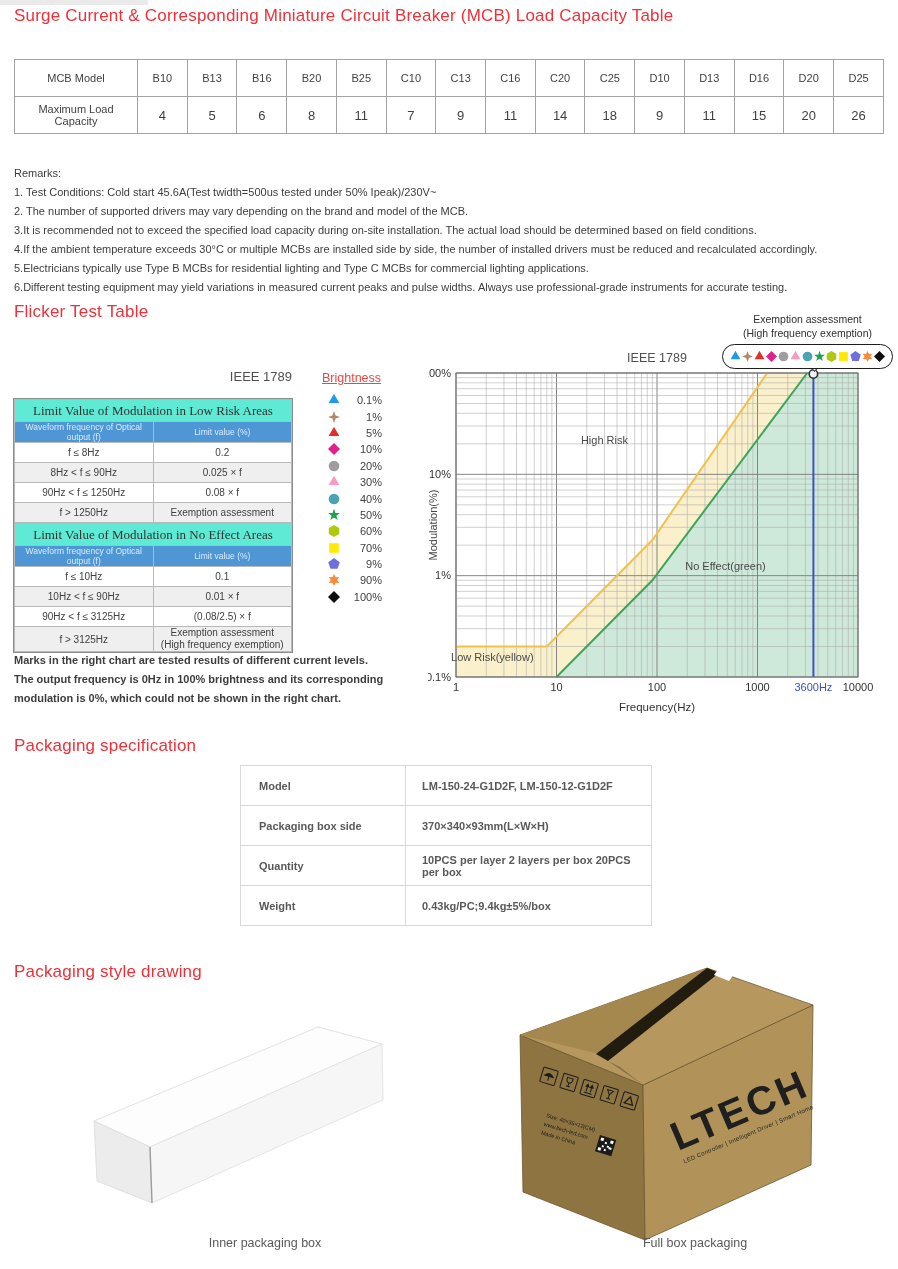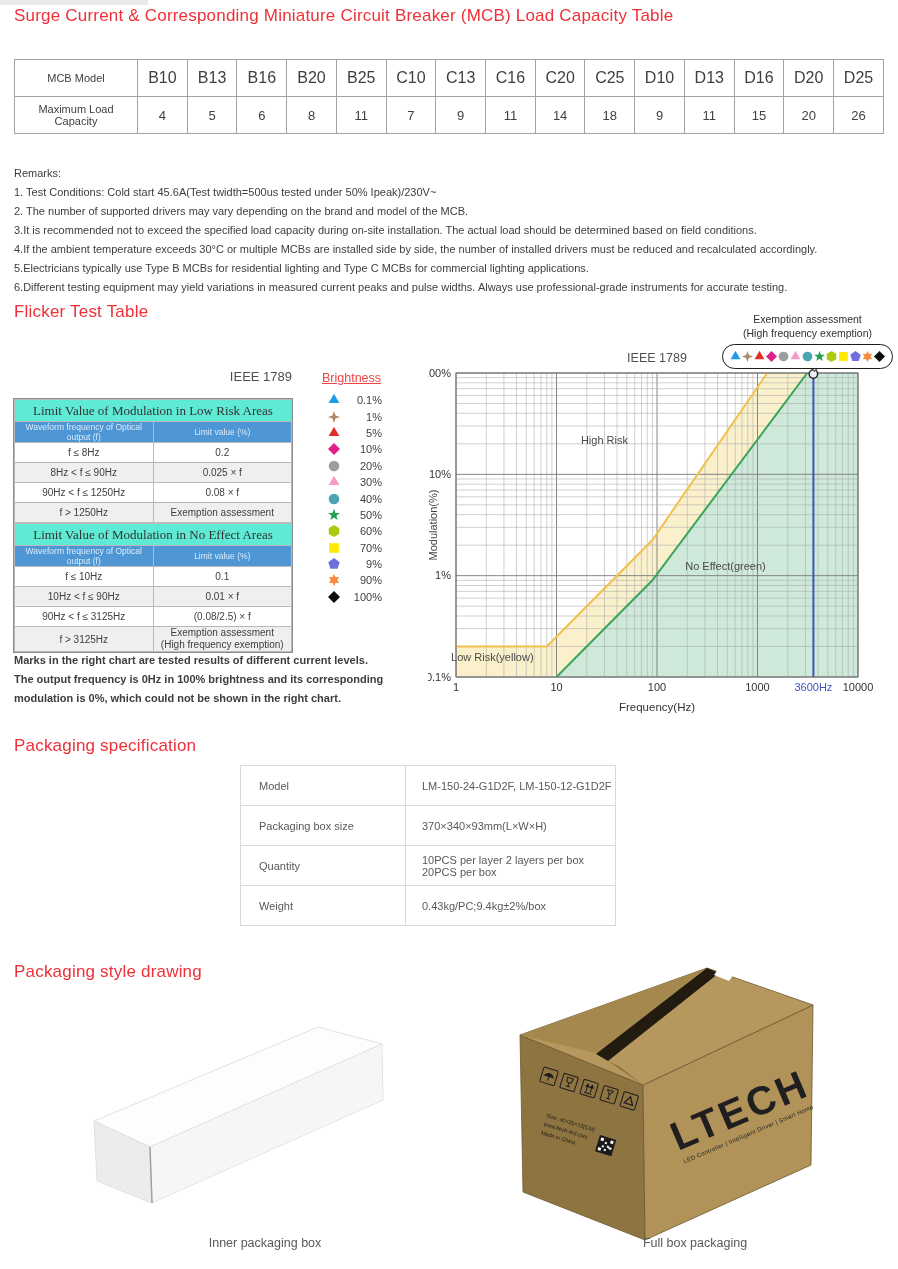--- a/index.html
+++ b/index.html
@@ -13,7 +13,7 @@
     color:#3f3f3f;background:#fff;}
   #mcb-table tr{height:37px;}
   #mcb-table .lbl{font-size:11px;}
-  #mcb-table .mdl{font-size:16px;}
+  #mcb-table .mdl{font-size:11px;}
   #mcb-table .val{font-size:13px;}
   
   .remline{font-size:11px;line-height:19px;color:#3d3d3d;white-space:nowrap;}

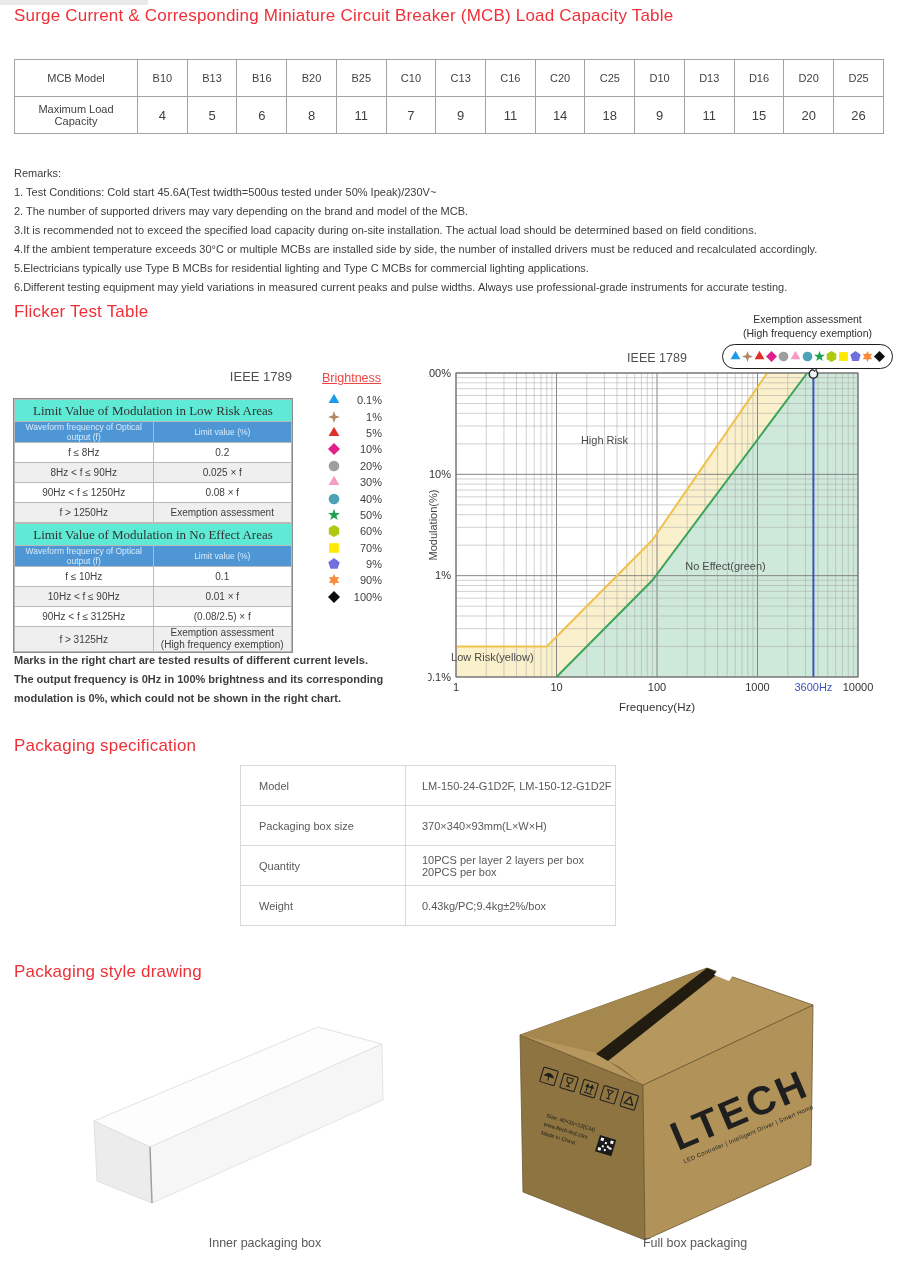--- a/index.html
+++ b/index.html
@@ -40,7 +40,7 @@
     border-bottom:1.6px solid #1d1d1d;transform:rotate(45deg);z-index:2;}
   .callout-text{font-size:10.5px;color:#2f2f2f;text-align:center;width:215px;}
   
-  #spec-table table{border-collapse:collapse;width:376px;table-layout:fixed;}
+  #spec-table table{border-collapse:collapse;width:412px;table-layout:fixed;font-weight:bold;}
   #spec-table td{border:1px solid #d9d9d9;font-size:11px;color:#595959;height:37px;background:#fff;}
   #spec-table td.k{padding-left:18px;}
   #spec-table td.v{padding-left:16px;}

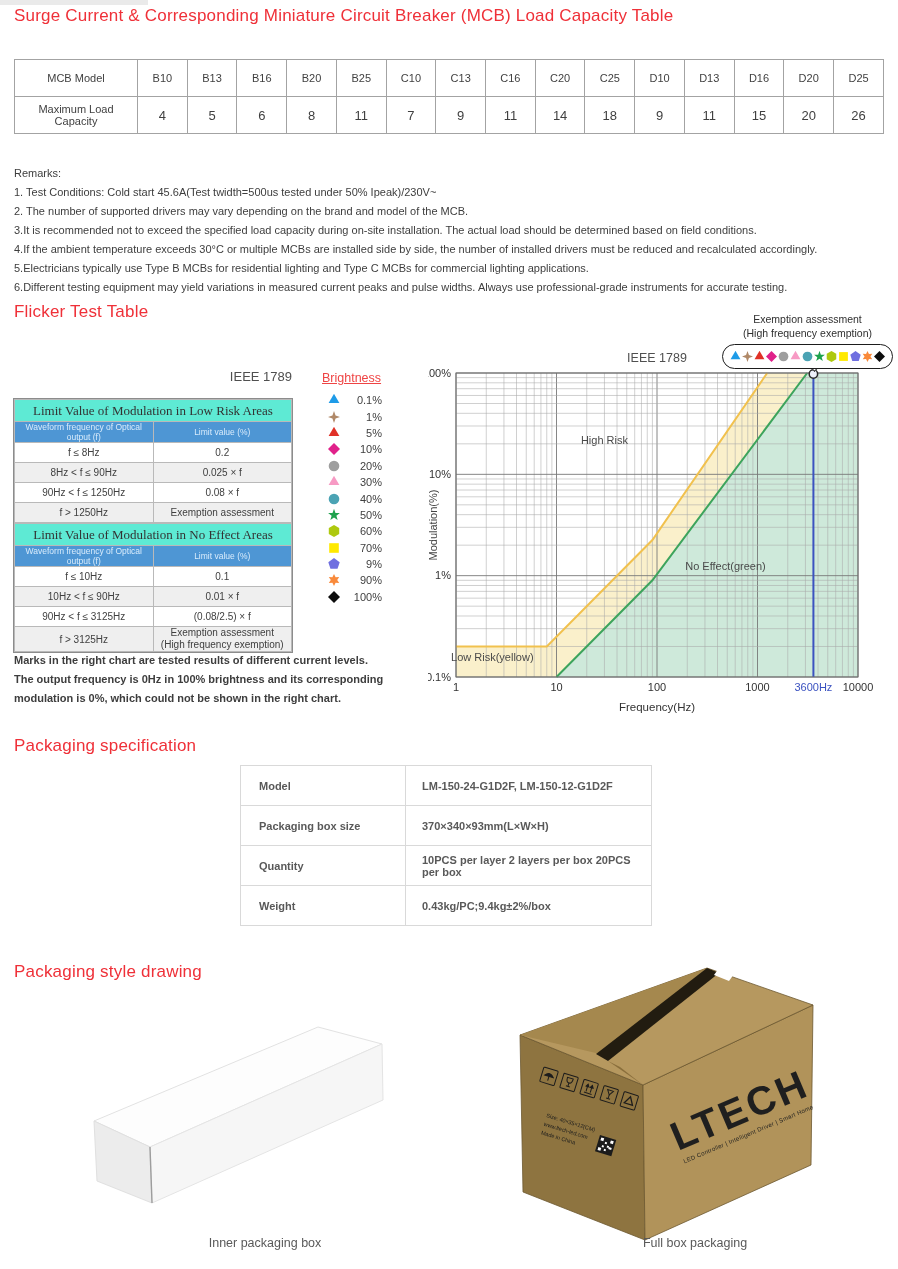--- a/index.html
+++ b/index.html
@@ -410,7 +410,7 @@
             <td class="v">LM-150-24-G1D2F,  LM-150-12-G1D2F</td>
           </tr>
           <tr>
-            <td class="k" style="width: 145px;">Packaging box size</td>
+            <td class="k" style="width: 145px;">Packaging box side</td>
             <td class="v">370×340×93mm(L×W×H)</td>
           </tr>
           <tr>

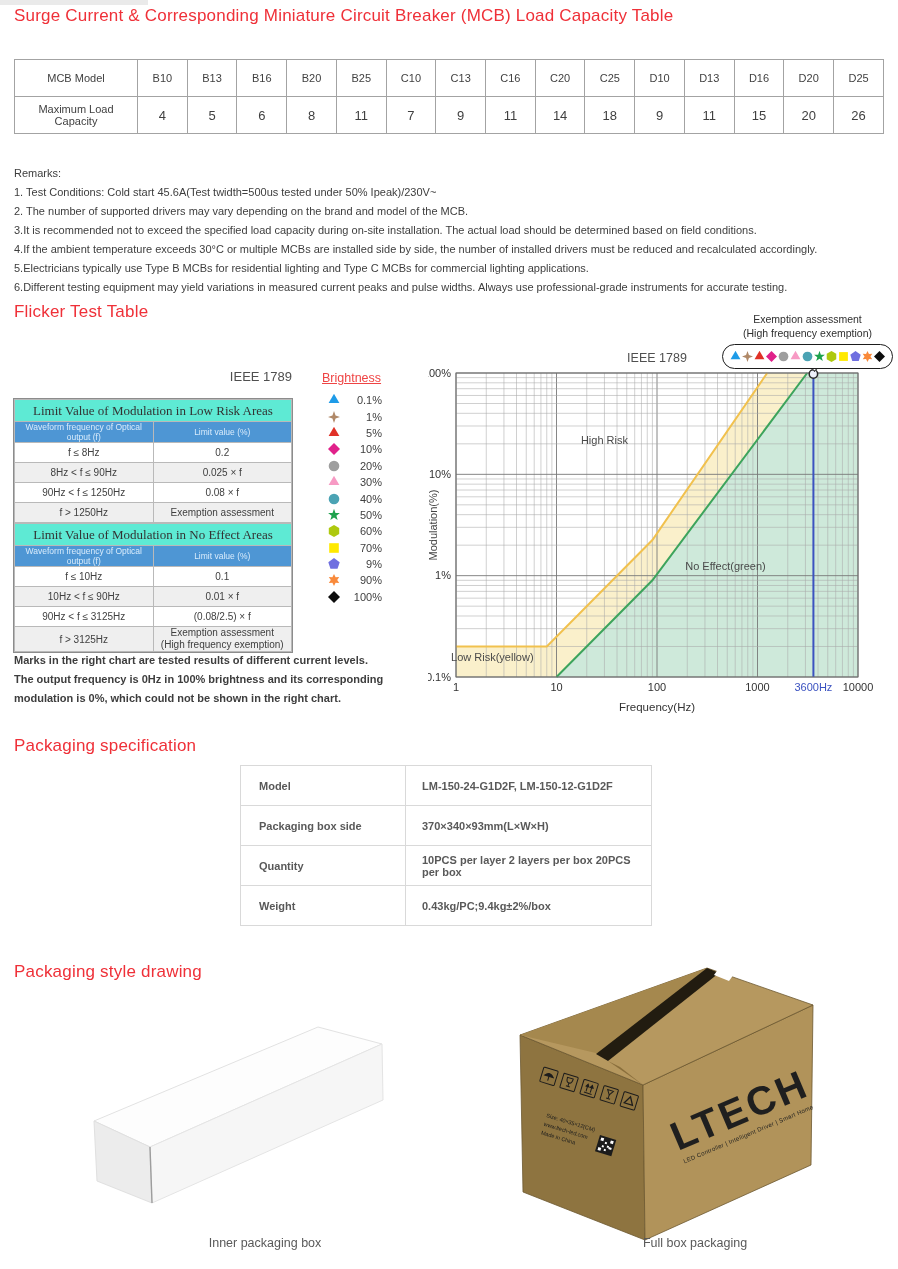--- a/index.html
+++ b/index.html
@@ -419,7 +419,7 @@
           </tr>
           <tr>
             <td class="k" style="width: 145px;">Weight</td>
-            <td class="v">0.43kg/PC;9.4kg±2%/box</td>
+            <td class="v">0.43kg/PC;9.4kg±5%/box</td>
           </tr>
         </tbody>
       </table>

